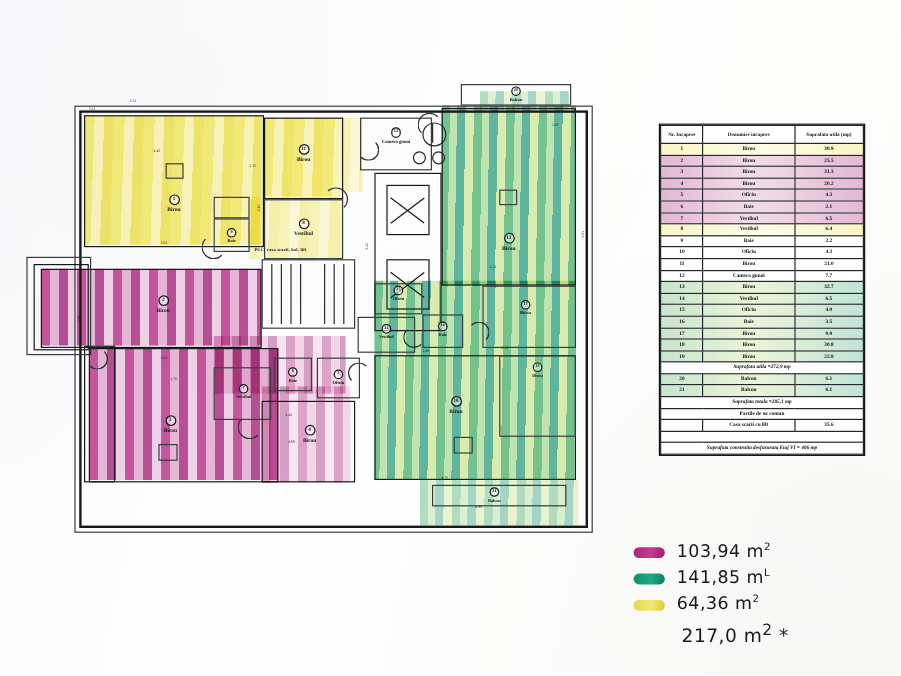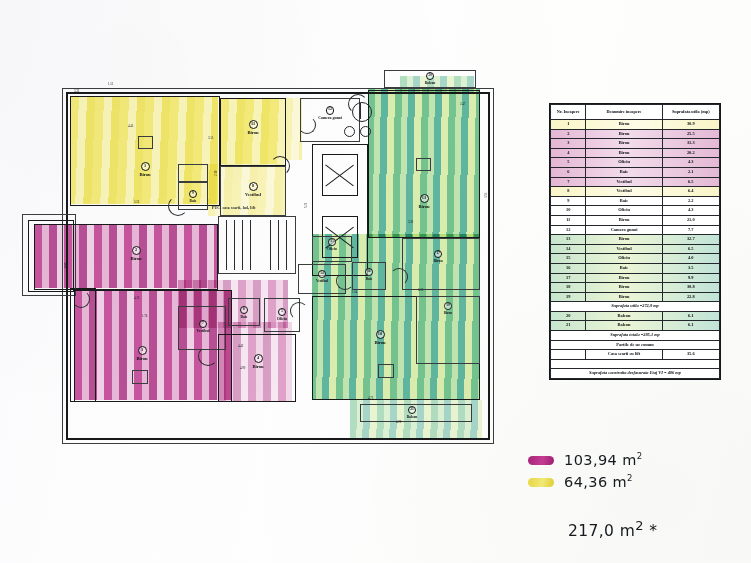--- a/index.html
+++ b/index.html
@@ -426,6 +426,10 @@
     <span class="hand"><span>103,94 m</span><sup>2</sup></span>
   </div>
   <div class="lrow">
+    <span class="swatch" style="background:linear-gradient(100deg,#0f8f6c,#23a883 55%,#0d7d5f);"></span>
+    <span class="hand"><span>141,85 m</span><sup>L</sup></span>
+  </div>
+  <div class="lrow">
     <span class="swatch" style="background:linear-gradient(100deg,#e6d63f,#f2e877 55%,#ddcd33);"></span>
     <span class="hand"><span>64,36 m</span><sup>2</sup></span>
   </div>

